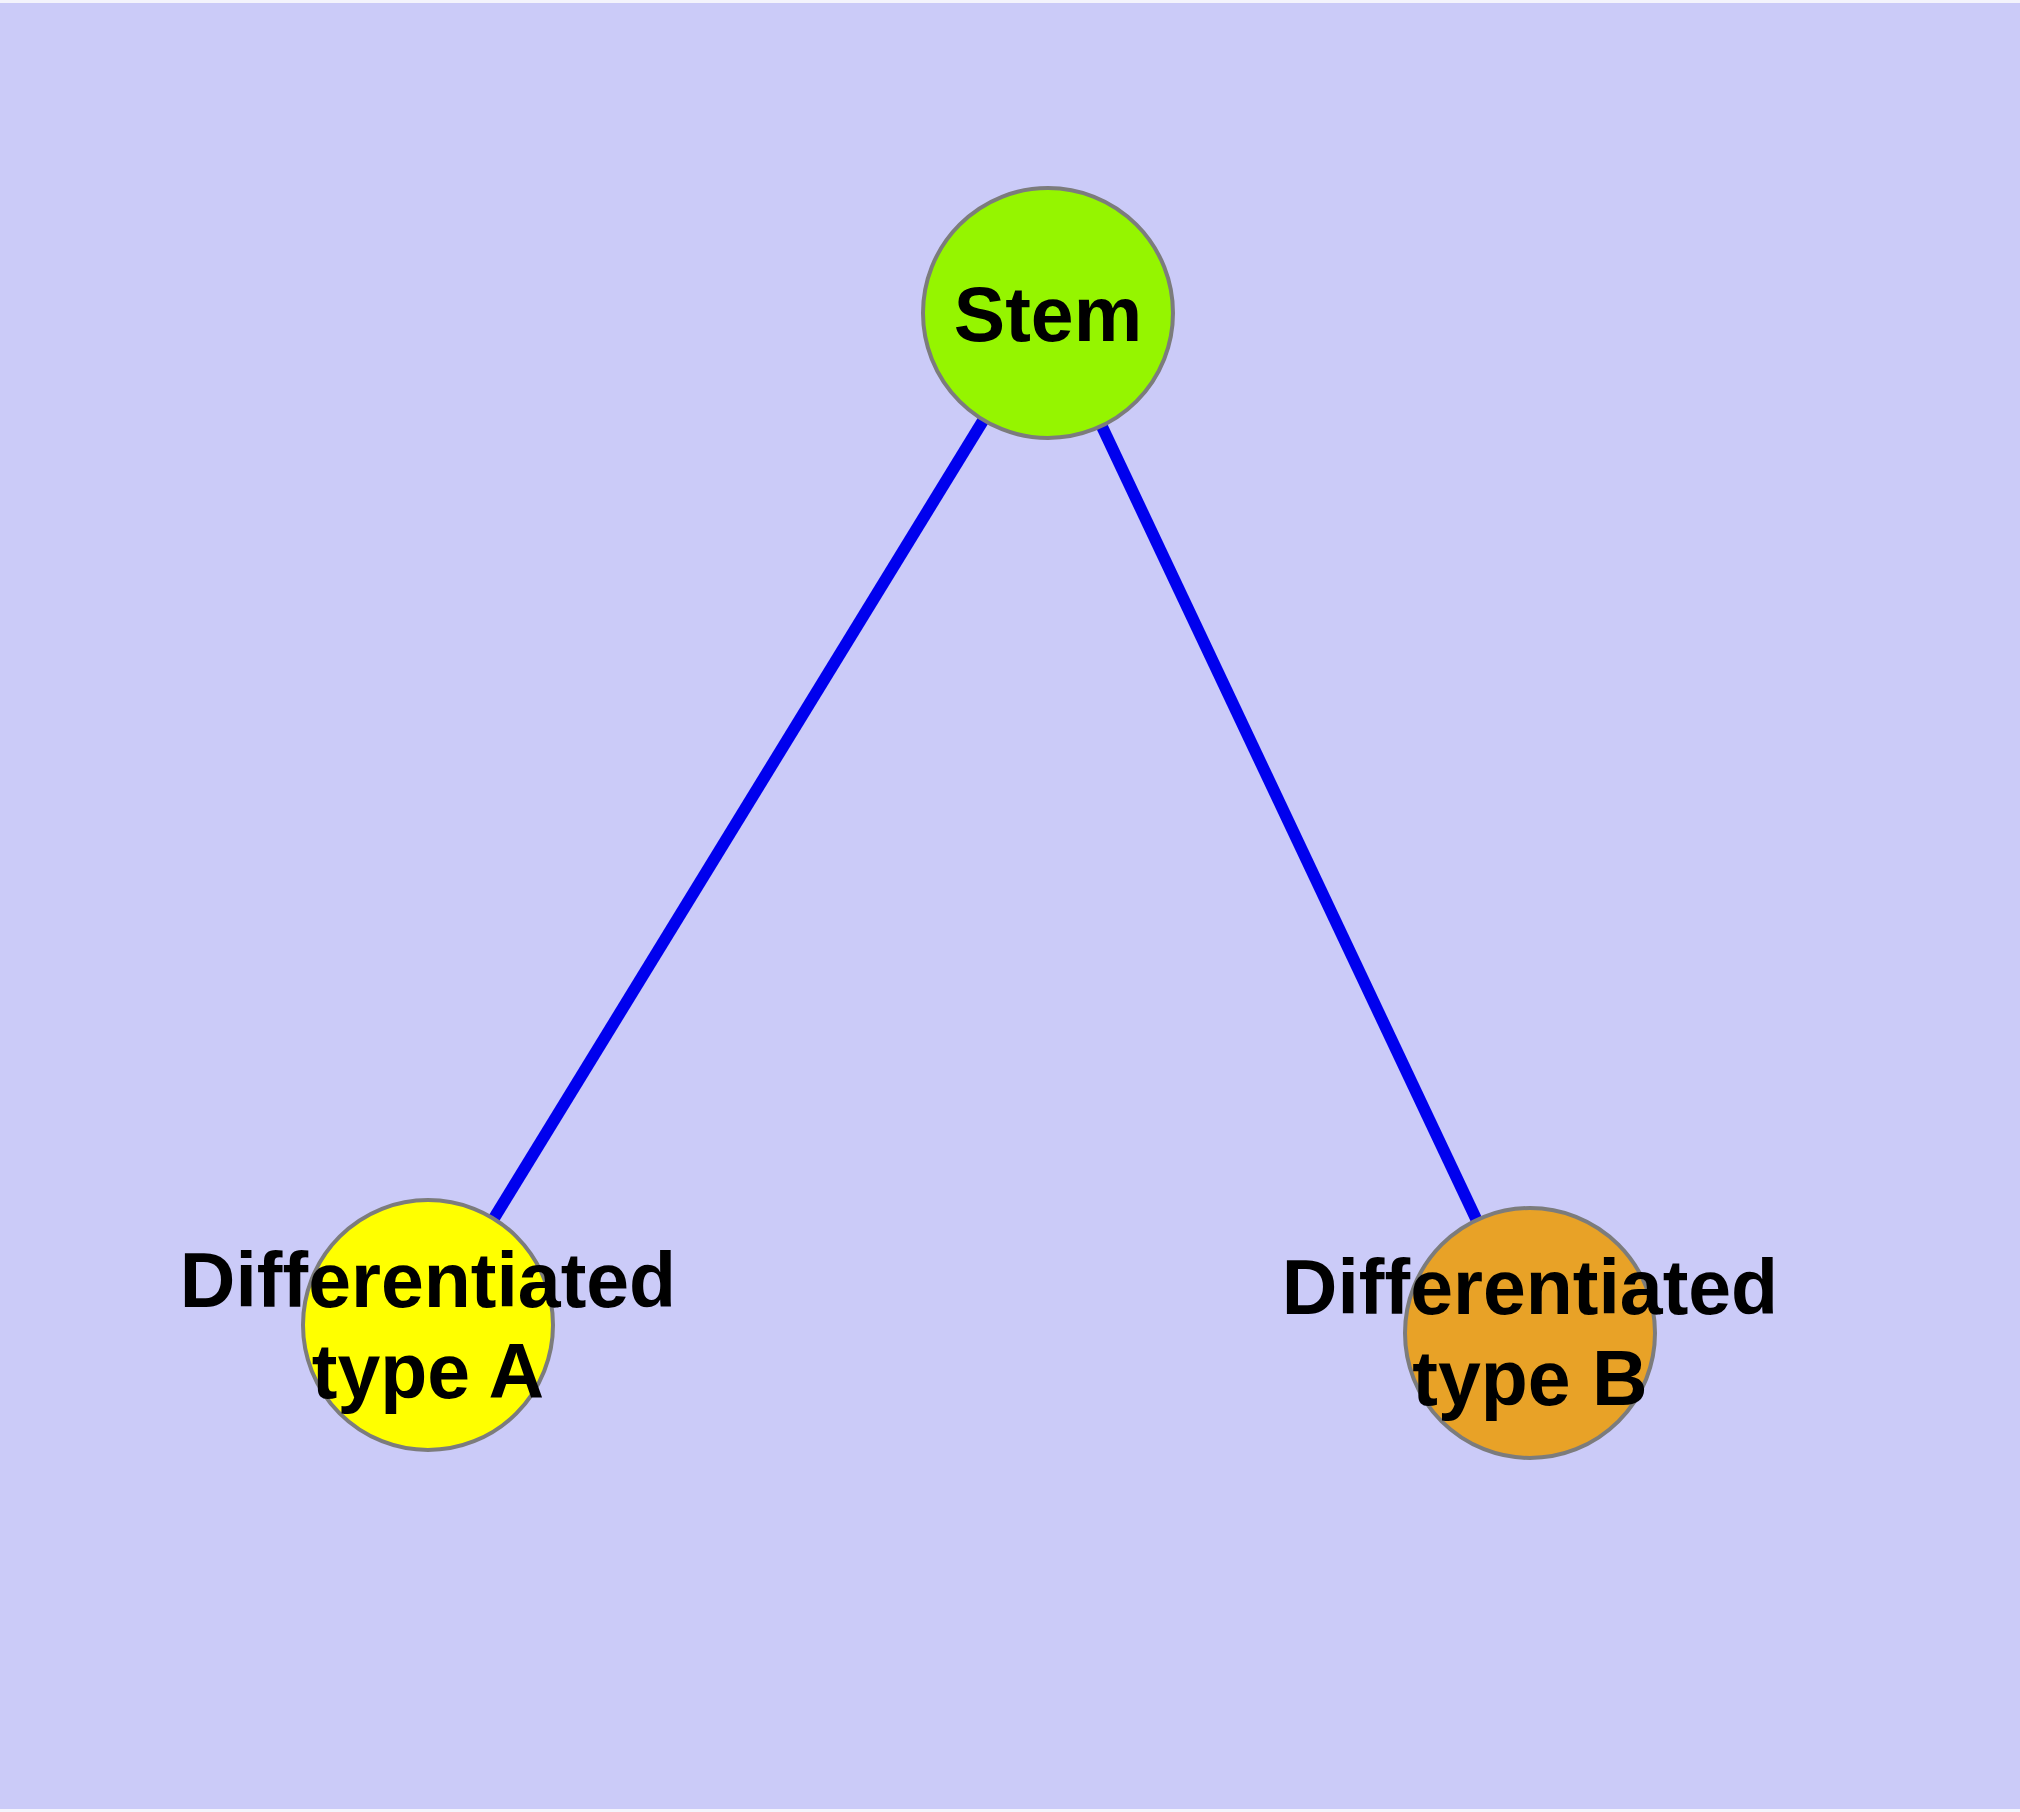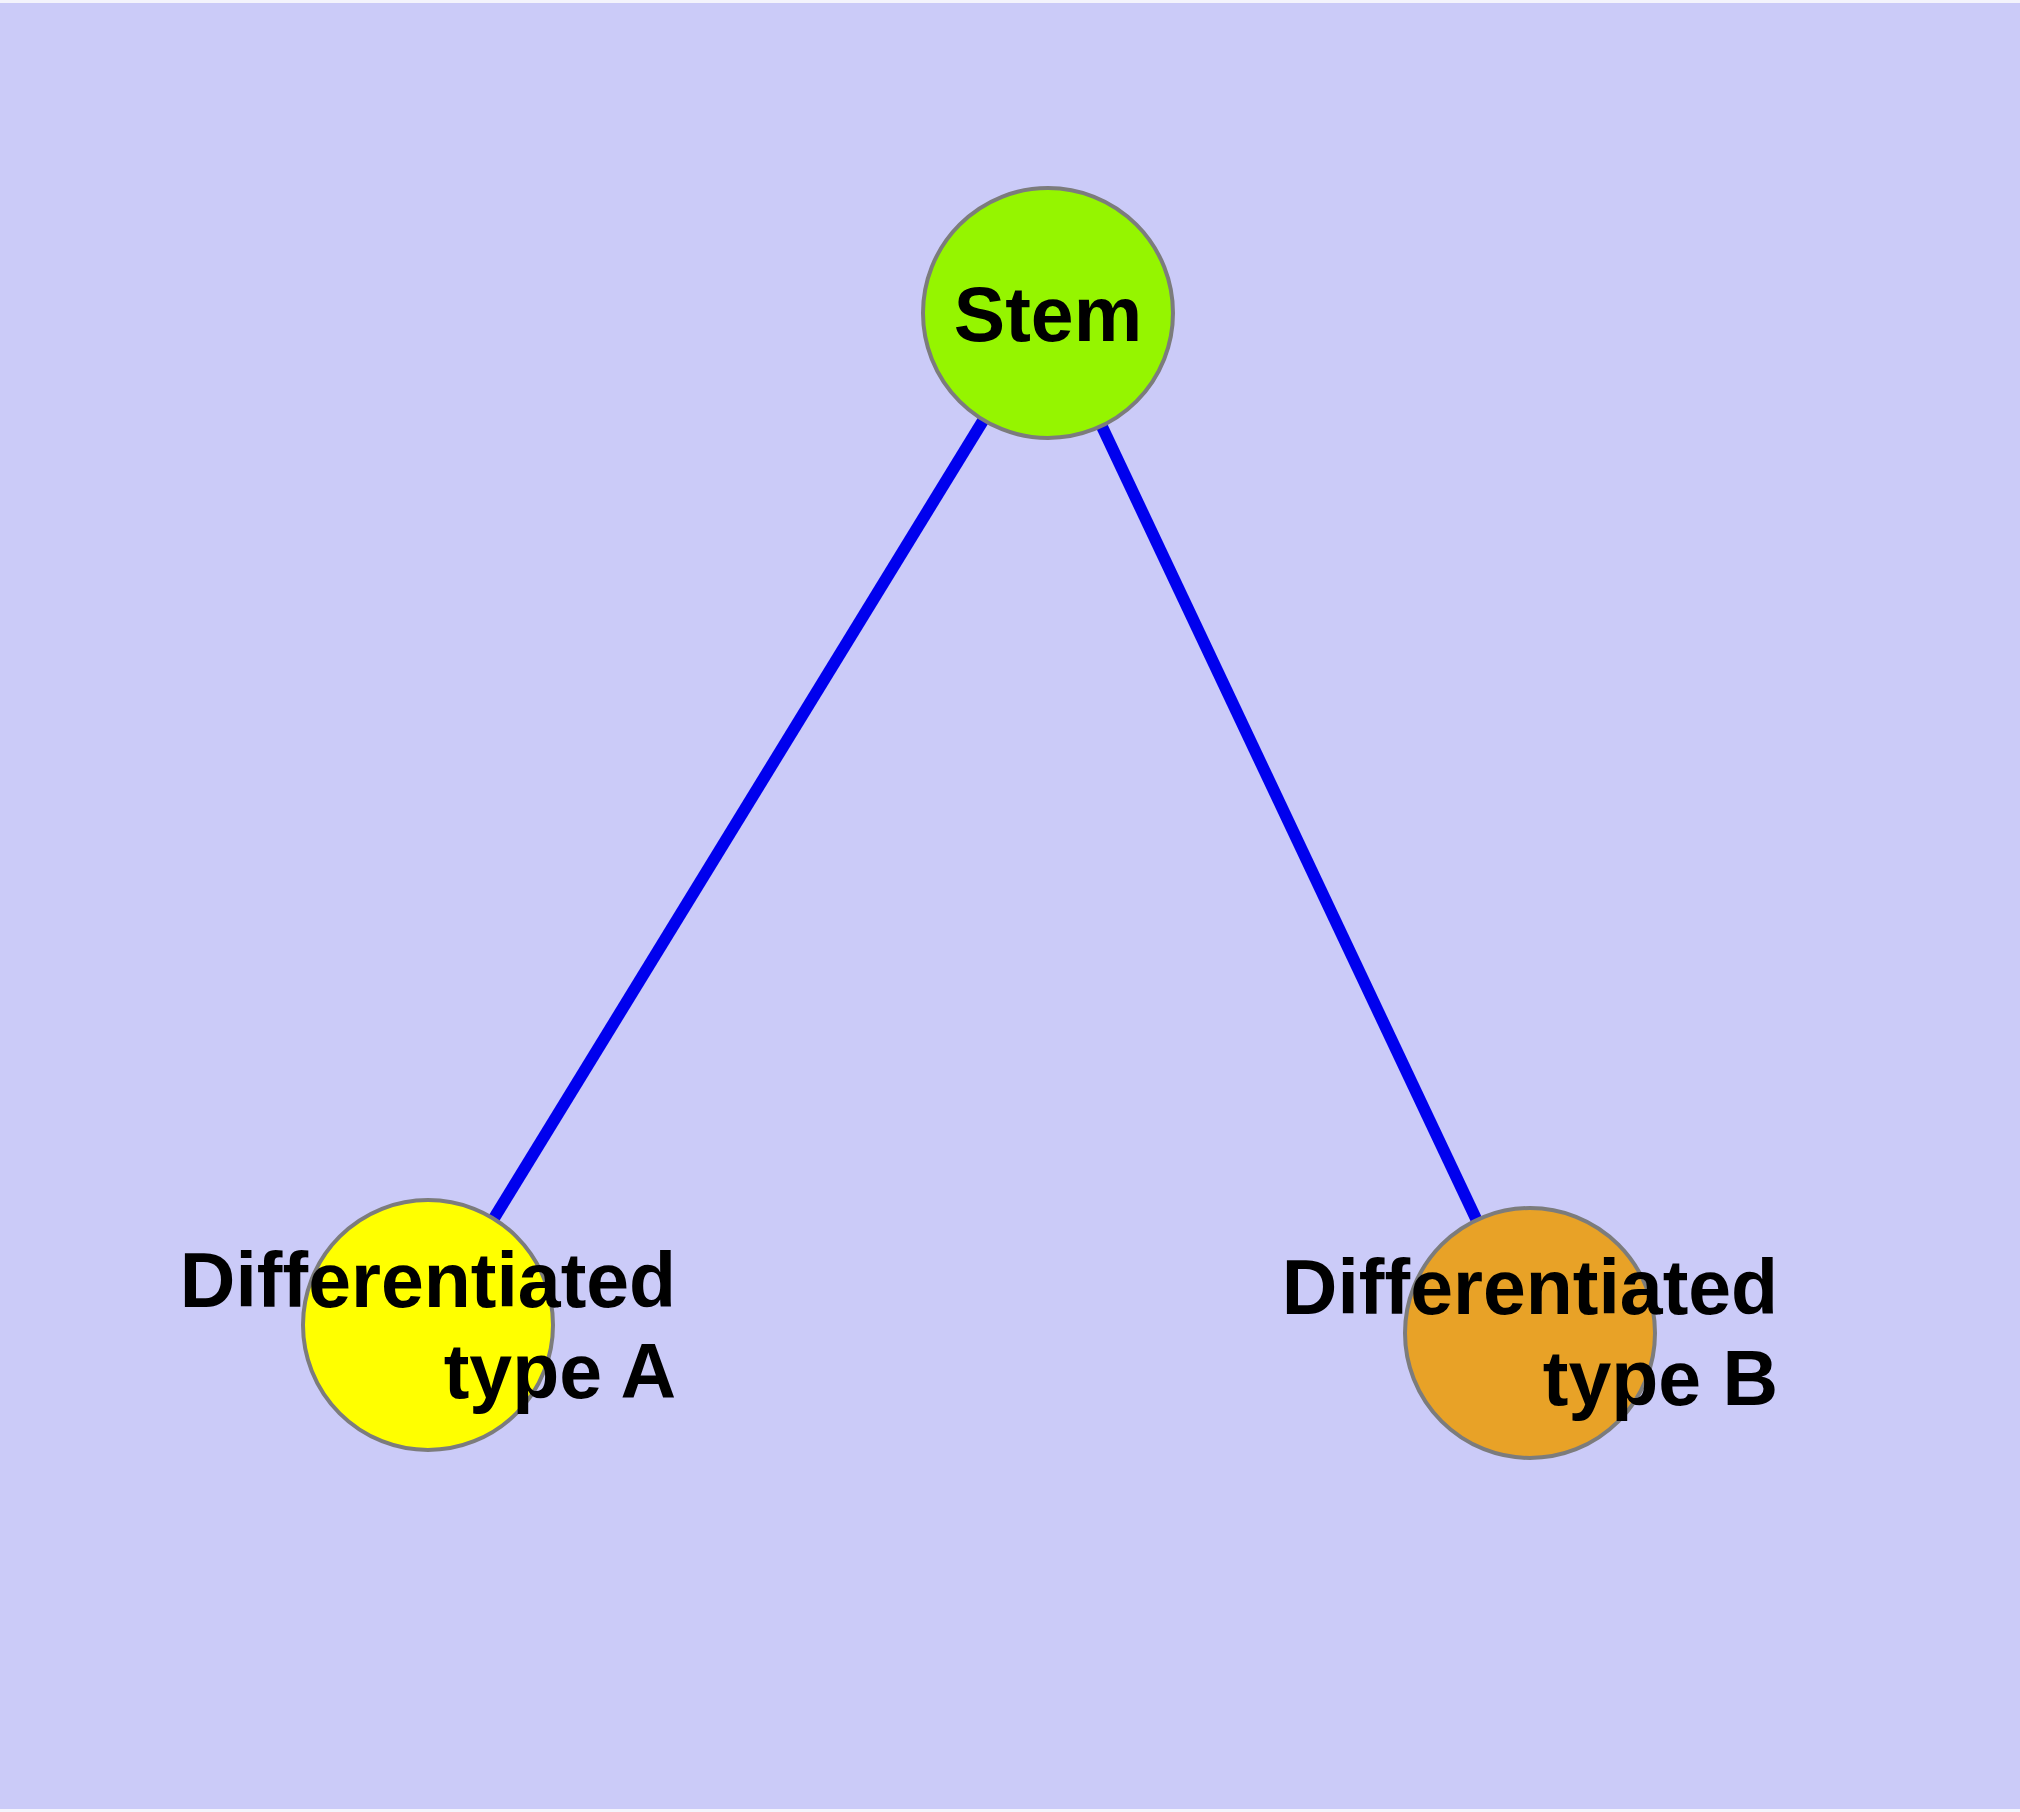--- a/index.html
+++ b/index.html
@@ -44,7 +44,7 @@
     font-weight: bold;
     font-size: 77px;
     line-height: 1.18;
-    text-align: right;
+    text-align: center;
     white-space: pre-line;
     letter-spacing: 0;
   }

